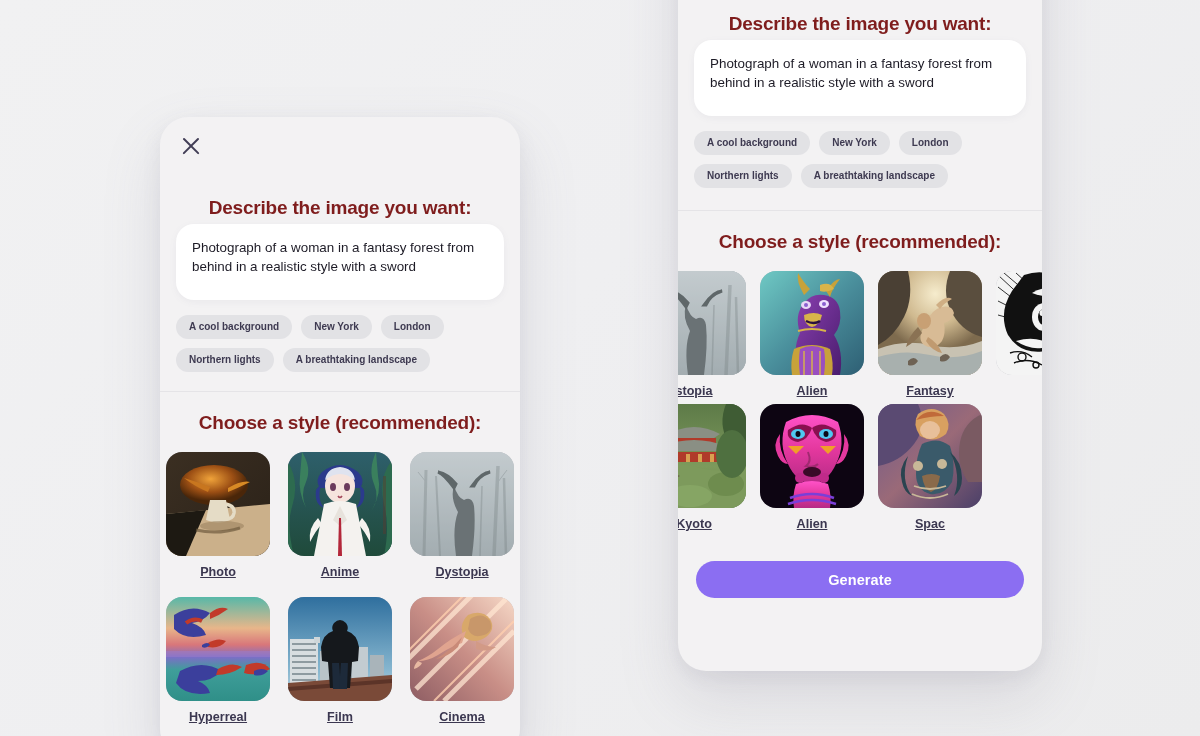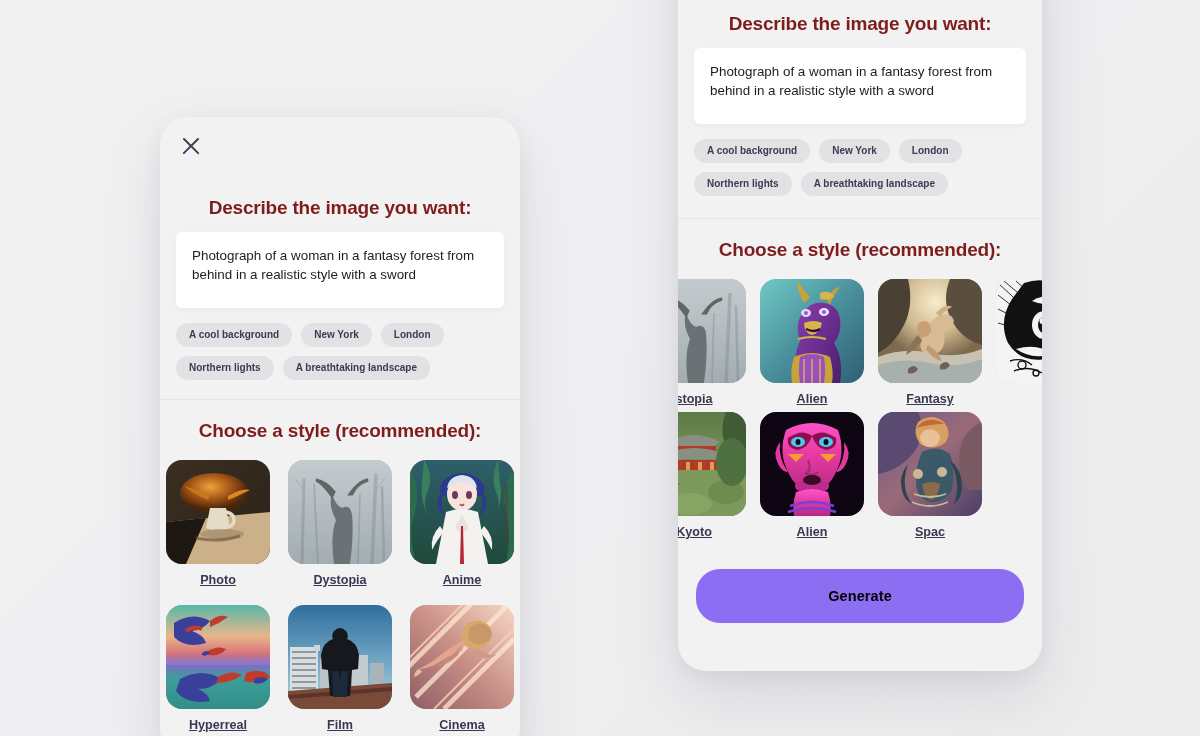--- a/index.html
+++ b/index.html
@@ -71,9 +71,9 @@
   .pr-title { margin-top: 0; }
 
   .prompt-box {
-    margin-top: 13px;
+    margin-top: 5px;
     background: #ffffff;
-    border-radius: 6px;
+    border-radius: 18px;
     min-height: 76px;
     padding: 15px 16px 14px 16px;
     box-shadow: 0 2px 7px rgba(120,118,140,.07);

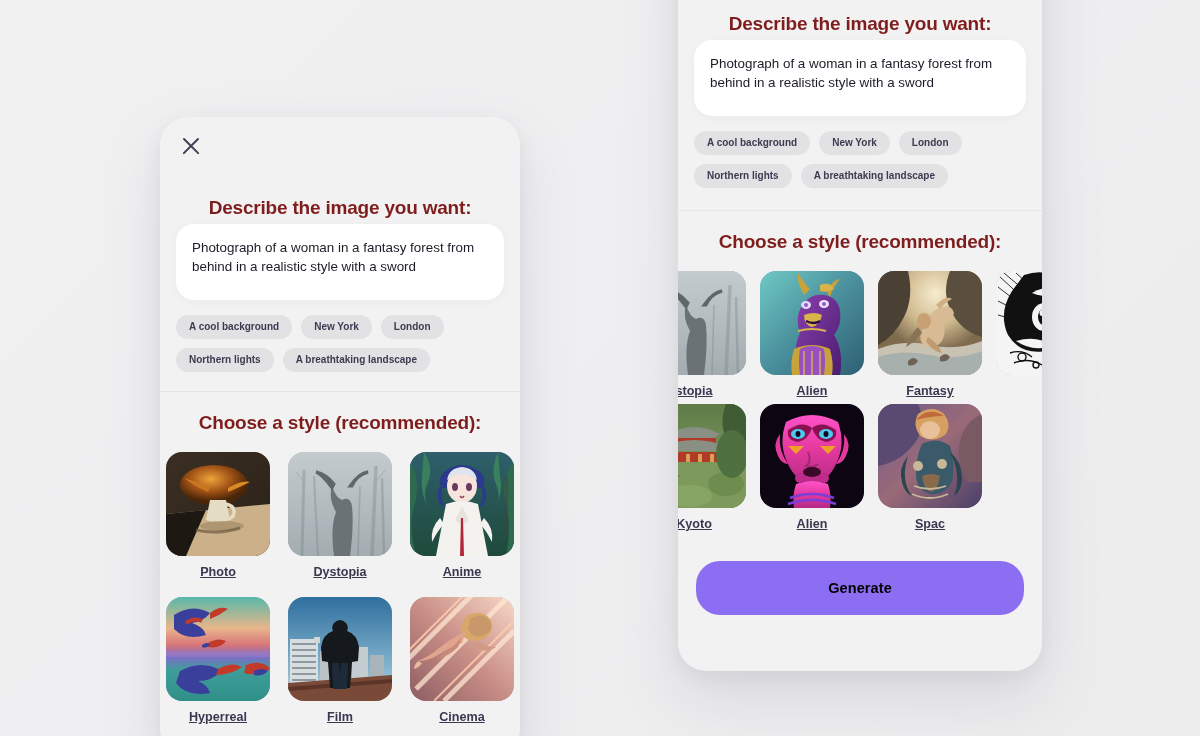--- a/index.html
+++ b/index.html
@@ -226,33 +226,6 @@
             </svg>
           </div>
           <div class="style-label">Photo</div>
-        </div>
-
-        <div class="style-cell">
-          <div class="thumb">
-            <svg viewBox="0 0 104 104">
-              <defs>
-                <linearGradient id="dyBg" x1="0" y1="0" x2="0" y2="1">
-                  <stop offset="0" stop-color="#c7cfd2"></stop>
-                    <stop offset="1" stop-color="#9aa5a9"></stop>
-                </linearGradient>
-              </defs>
-              <rect width="104" height="104" fill="url(#dyBg)"></rect>
-              <g opacity=".35" stroke="#5c6769" fill="none">
-                <path d="M14 104 L16 18" stroke-width="3"></path>
-                <path d="M30 104 L26 24" stroke-width="2"></path>
-                <path d="M84 104 L88 14" stroke-width="3.5"></path>
-                <path d="M96 104 L94 26" stroke-width="2.5"></path>
-                <path d="M70 104 L72 34" stroke-width="1.6"></path>
-                <path d="M16 30 l-8 -10 M88 30 l9 -12"></path>
-              </g>
-              <path d="M46 104 q-4 -28 2 -44 q-8 -14 -4 -26 q4 12 10 14 q8 -4 10 6 q2 20 -2 50z" fill="#4c5457"></path>
-              <path d="M44 36 q-10 -14 -16 -16 q10 2 18 12z" fill="#3c4446" stroke="#3c4446" stroke-width="3"></path>
-              <path d="M62 34 q10 -14 18 -14 q-12 4 -16 14z" fill="#3c4446" stroke="#3c4446" stroke-width="3"></path>
-              <rect width="104" height="104" fill="#b9c3c6" opacity=".28"></rect>
-            </svg>
-          </div>
-          <div class="style-label">Dystopia</div>
         </div>
 
         <div class="style-cell">
@@ -292,6 +265,33 @@
           <div class="thumb">
             <svg viewBox="0 0 104 104">
               <defs>
+                <linearGradient id="dyBg" x1="0" y1="0" x2="0" y2="1">
+                  <stop offset="0" stop-color="#c7cfd2"></stop>
+                    <stop offset="1" stop-color="#9aa5a9"></stop>
+                </linearGradient>
+              </defs>
+              <rect width="104" height="104" fill="url(#dyBg)"></rect>
+              <g opacity=".35" stroke="#5c6769" fill="none">
+                <path d="M14 104 L16 18" stroke-width="3"></path>
+                <path d="M30 104 L26 24" stroke-width="2"></path>
+                <path d="M84 104 L88 14" stroke-width="3.5"></path>
+                <path d="M96 104 L94 26" stroke-width="2.5"></path>
+                <path d="M70 104 L72 34" stroke-width="1.6"></path>
+                <path d="M16 30 l-8 -10 M88 30 l9 -12"></path>
+              </g>
+              <path d="M46 104 q-4 -28 2 -44 q-8 -14 -4 -26 q4 12 10 14 q8 -4 10 6 q2 20 -2 50z" fill="#4c5457"></path>
+              <path d="M44 36 q-10 -14 -16 -16 q10 2 18 12z" fill="#3c4446" stroke="#3c4446" stroke-width="3"></path>
+              <path d="M62 34 q10 -14 18 -14 q-12 4 -16 14z" fill="#3c4446" stroke="#3c4446" stroke-width="3"></path>
+              <rect width="104" height="104" fill="#b9c3c6" opacity=".28"></rect>
+            </svg>
+          </div>
+          <div class="style-label">Dystopia</div>
+        </div>
+
+        <div class="style-cell">
+          <div class="thumb">
+            <svg viewBox="0 0 104 104">
+              <defs>
                 <linearGradient id="hyBg" x1="0" y1="0" x2="0" y2="1">
                   <stop offset="0" stop-color="#57b8a8"></stop>
                     <stop offset=".30" stop-color="#e8b68a"></stop>

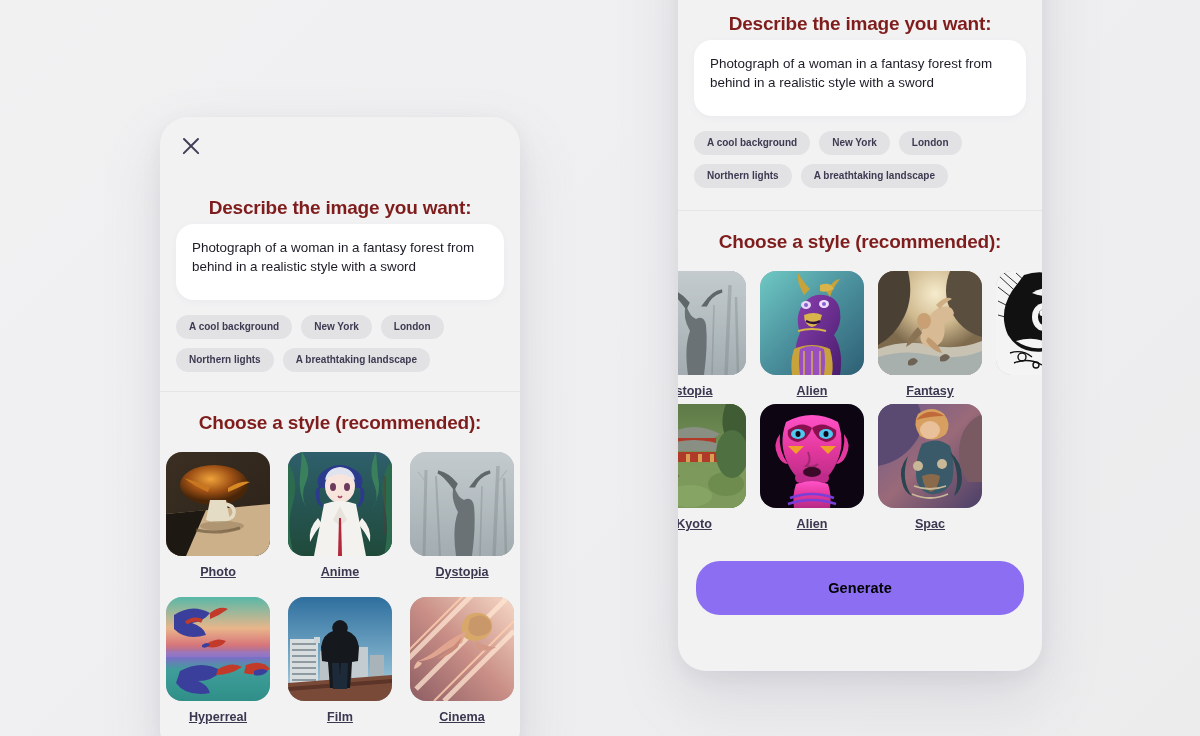--- a/index.html
+++ b/index.html
@@ -153,11 +153,11 @@
   .generate-wrap { padding: 30px 18px 0 18px; }
   .generate-btn {
     width: 100%;
-    height: 54px;
+    height: 37px;
     border: none;
     border-radius: 24px;
     background: #8b6ef2;
-    color: #000000;
+    color: #ffffff;
     font-family: "Liberation Sans", sans-serif;
     font-size: 14.5px;
     font-weight: 700;

